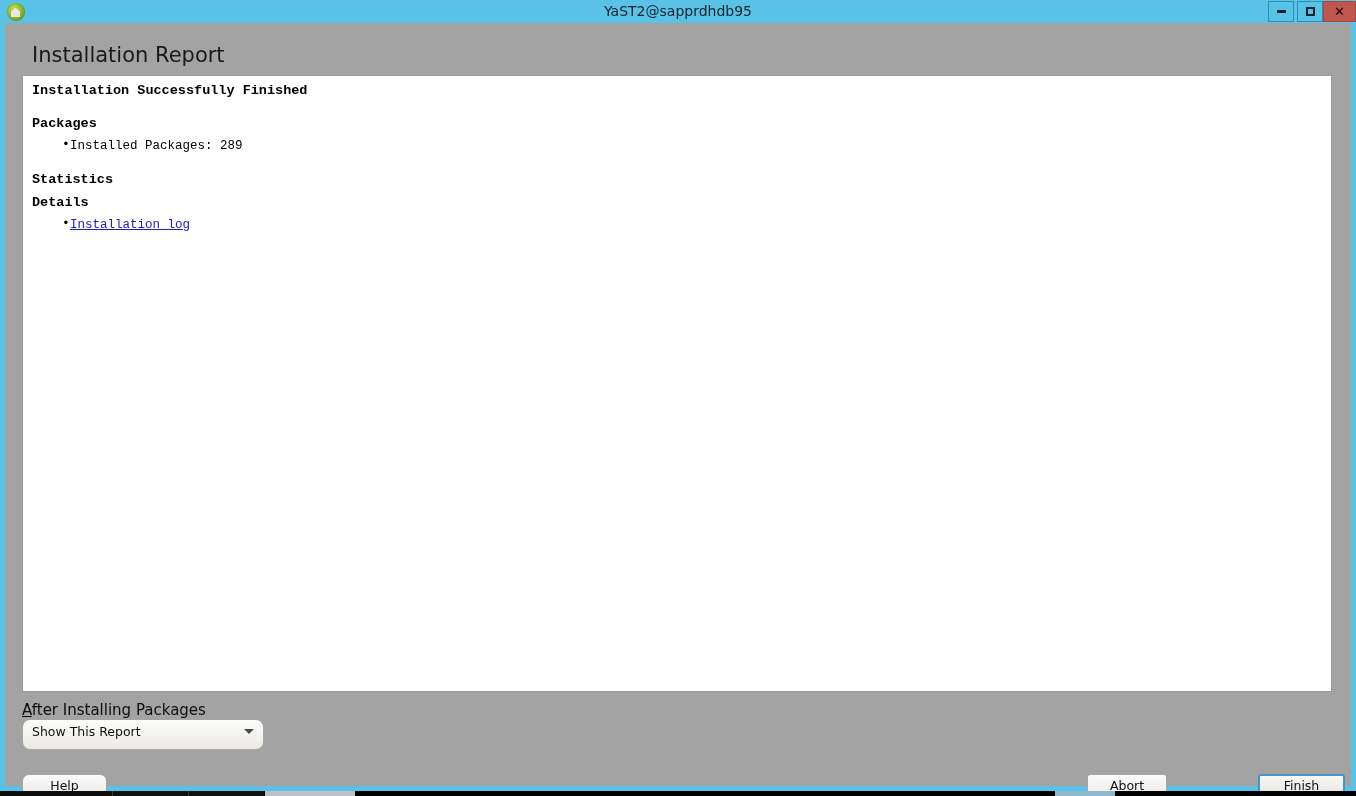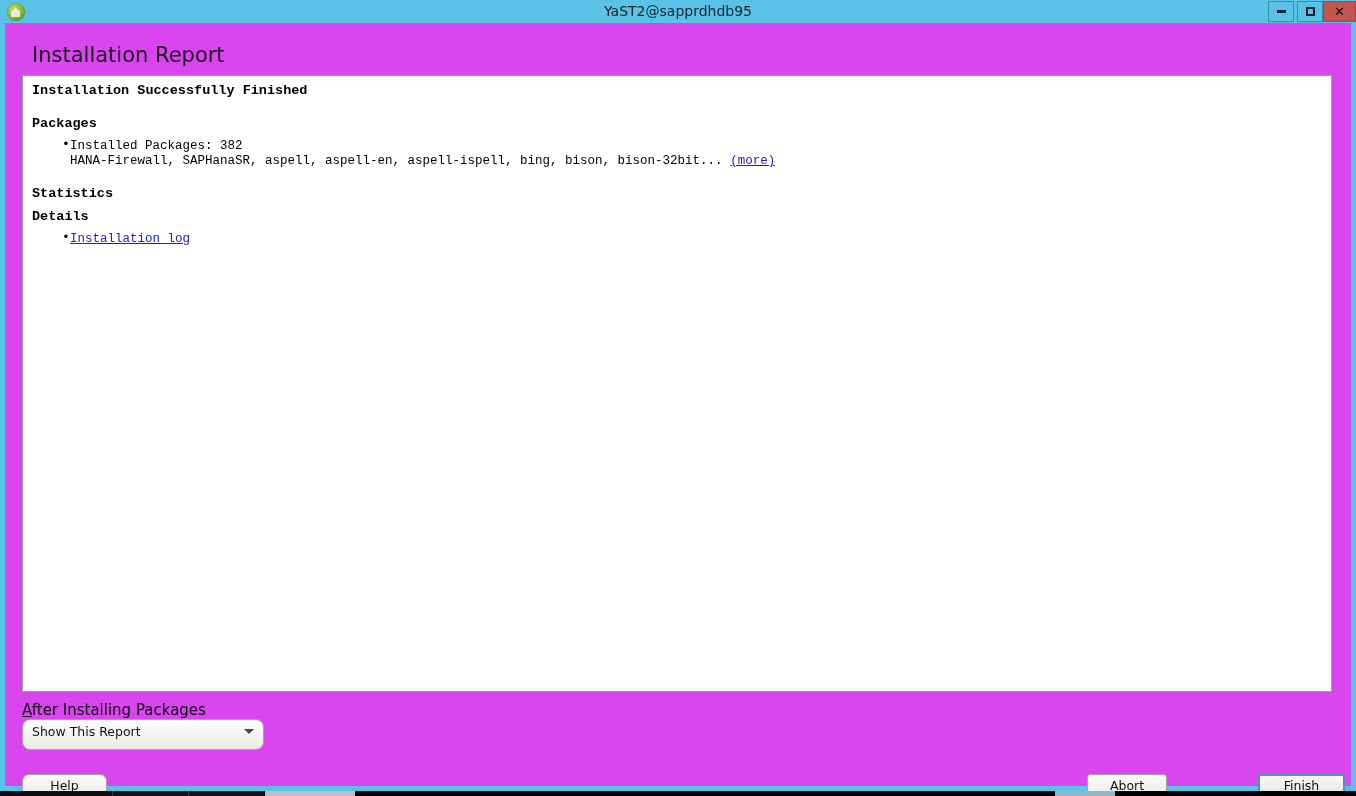--- a/index.html
+++ b/index.html
@@ -97,7 +97,7 @@
     left: 5px; top: 23px;
     width: 1346px;
     height: 763px;
-    background: #d946ef;
+    background: #a3a3a3;
   }
 
   

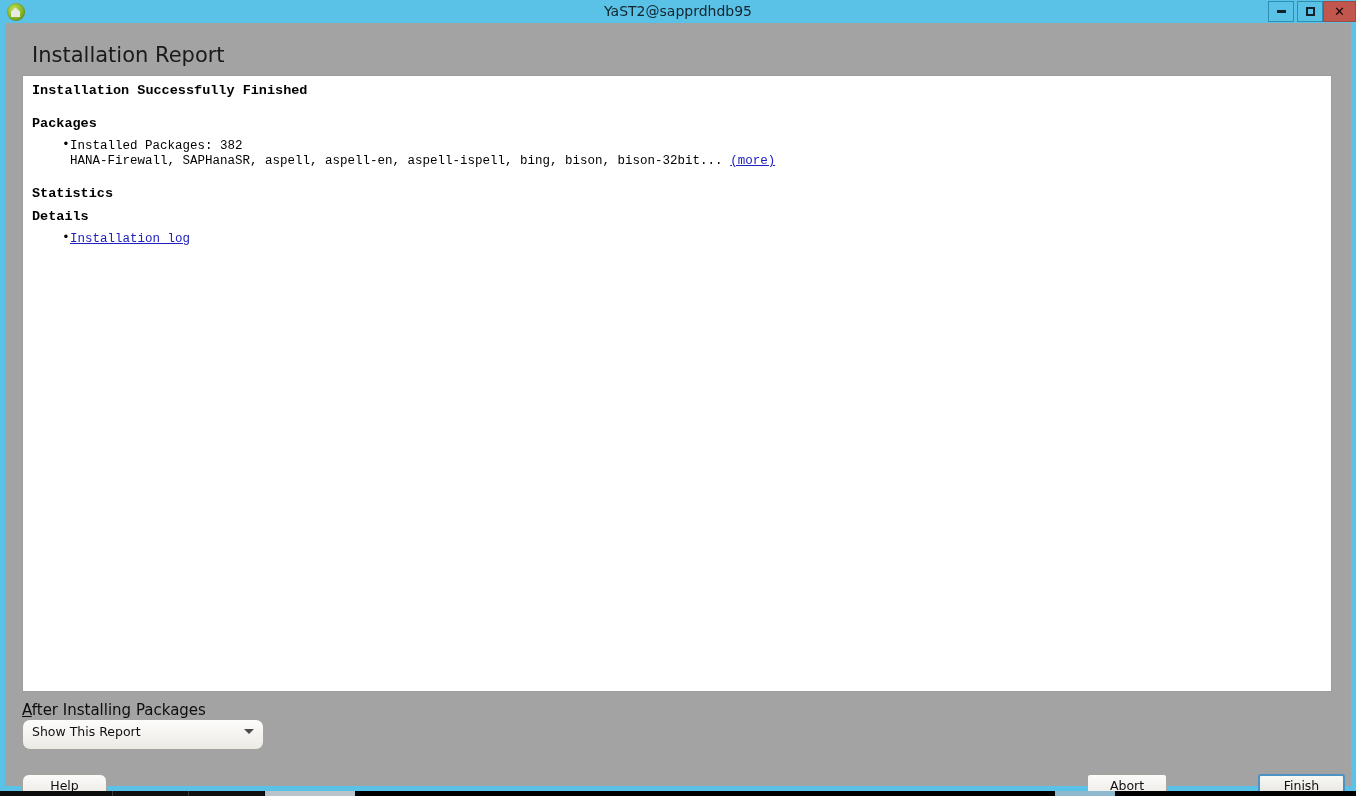--- a/index.html
+++ b/index.html
@@ -287,7 +287,7 @@
         <div class="rich-h2">Packages</div>
         <ul class="bullet-list">
           <li>
-            <span>Installed Packages: 382</span>
+            <span>Installed Packages: 289</span>
             <span class="pkg-names"><span>HANA-Firewall, SAPHanaSR, aspell, aspell-en, aspell-ispell, bing, bison, bison-32bit...</span>
               <a class="rlink">(more)</a></span>
           </li>

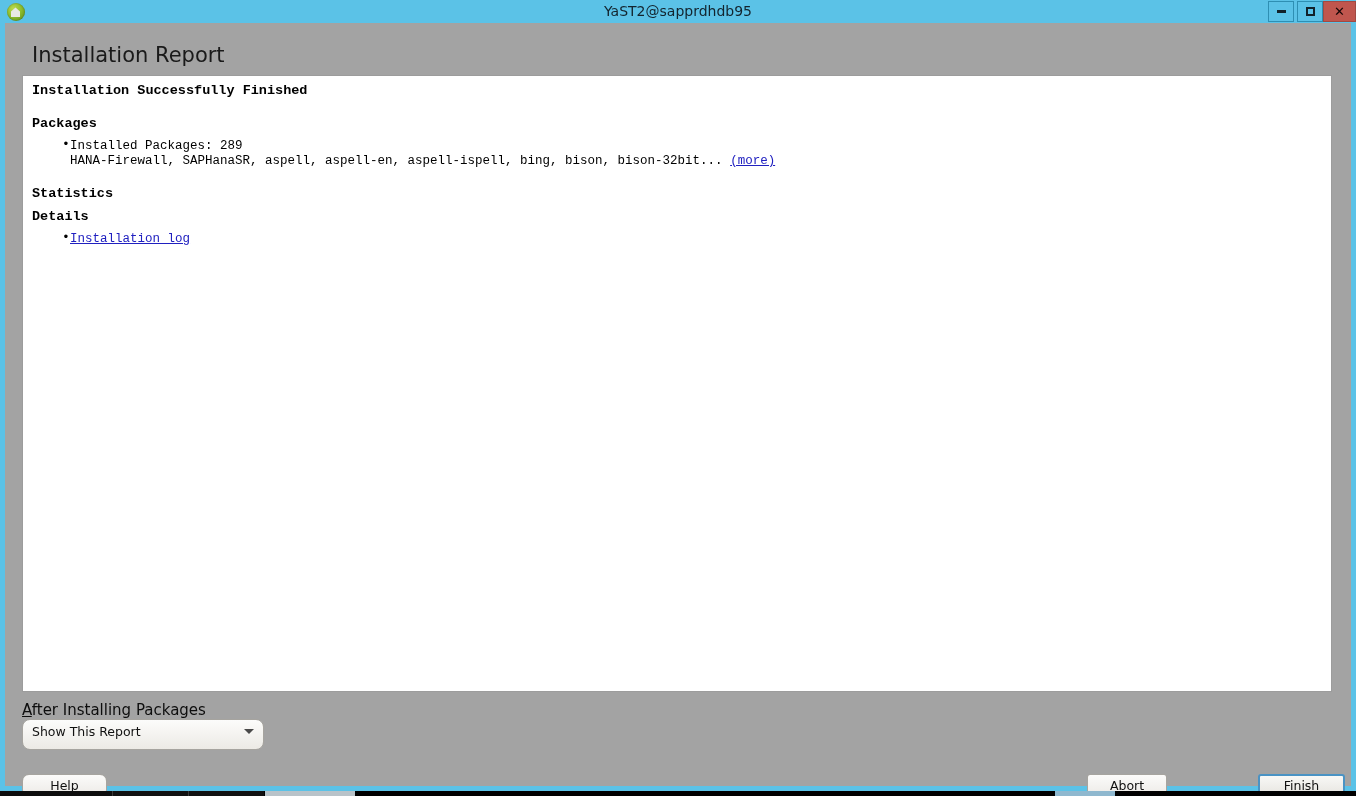--- a/index.html
+++ b/index.html
@@ -288,8 +288,6 @@
         <ul class="bullet-list">
           <li>
             <span>Installed Packages: 289</span>
-            <span class="pkg-names"><span>HANA-Firewall, SAPHanaSR, aspell, aspell-en, aspell-ispell, bing, bison, bison-32bit...</span>
-              <a class="rlink">(more)</a></span>
           </li>
         </ul>
 

